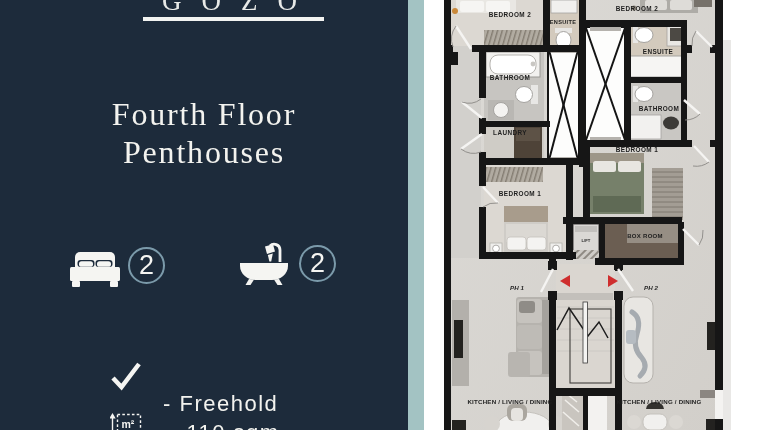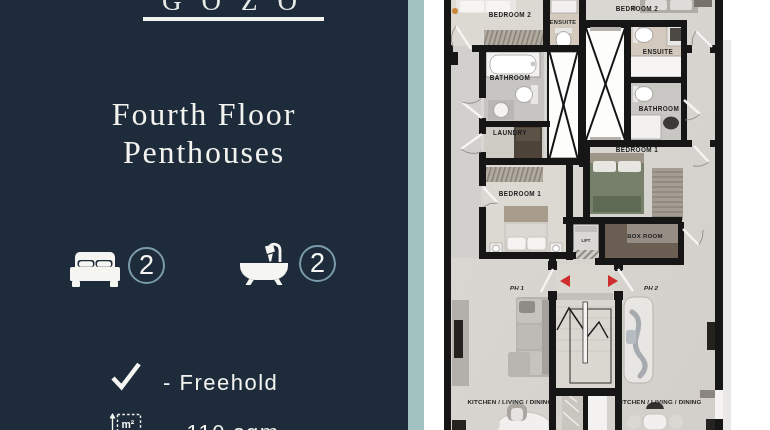--- a/index.html
+++ b/index.html
@@ -53,7 +53,7 @@
     <path fill="none" stroke="#f5f5f2" stroke-width="4.5" d="M2 16 l8.5 9 L28 2"></path>
   </svg>
 
-  <div class="abs" style="left:163px;top:370px;color:#f3f3ef;font-size:22px;letter-spacing:1.5px;">- Freehold</div>
+  <div class="abs" style="left:163px;top:391px;color:#f3f3ef;font-size:22px;letter-spacing:1.5px;">- Freehold</div>
 
   <svg class="abs" style="left:110px;top:413px;" width="32" height="17" viewBox="0 0 32 17">
     <rect x="7.5" y="1.5" width="23" height="24" fill="none" stroke="#f5f5f2" stroke-width="1.4" stroke-dasharray="2.6 2.2"></rect>

